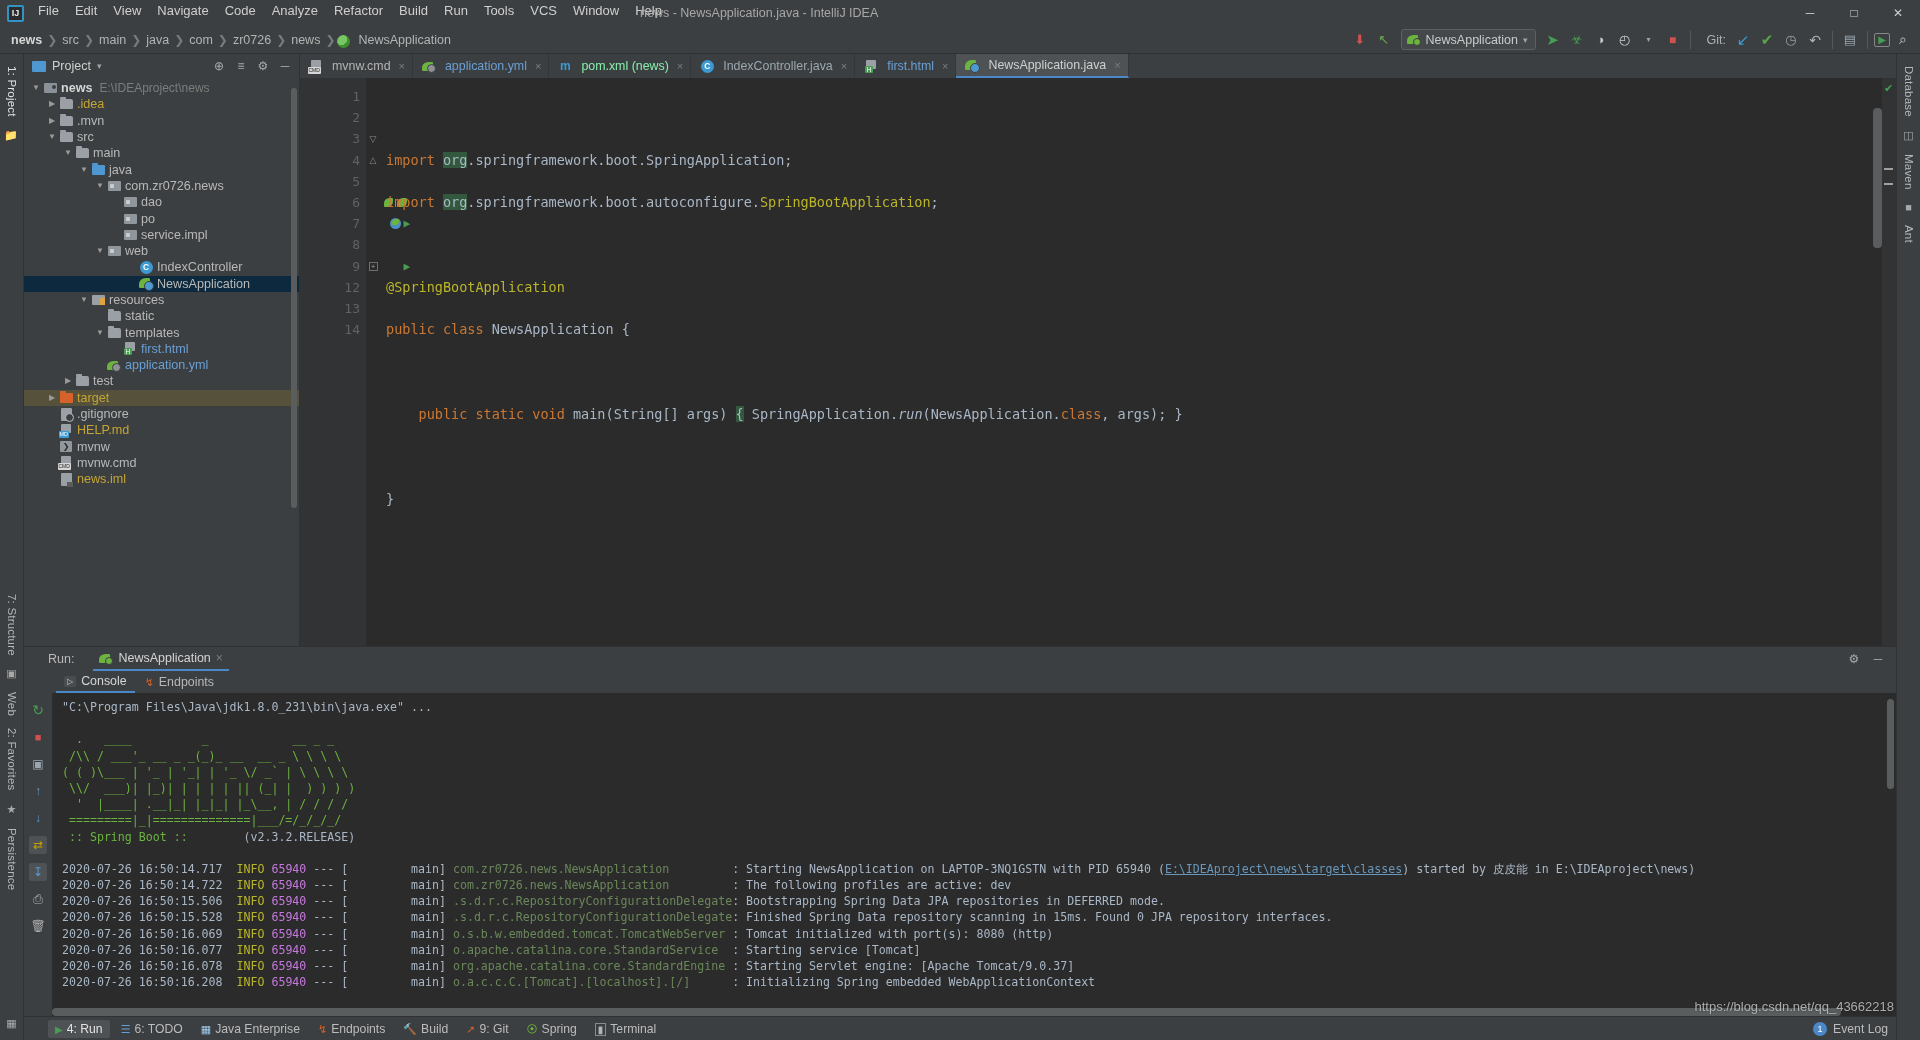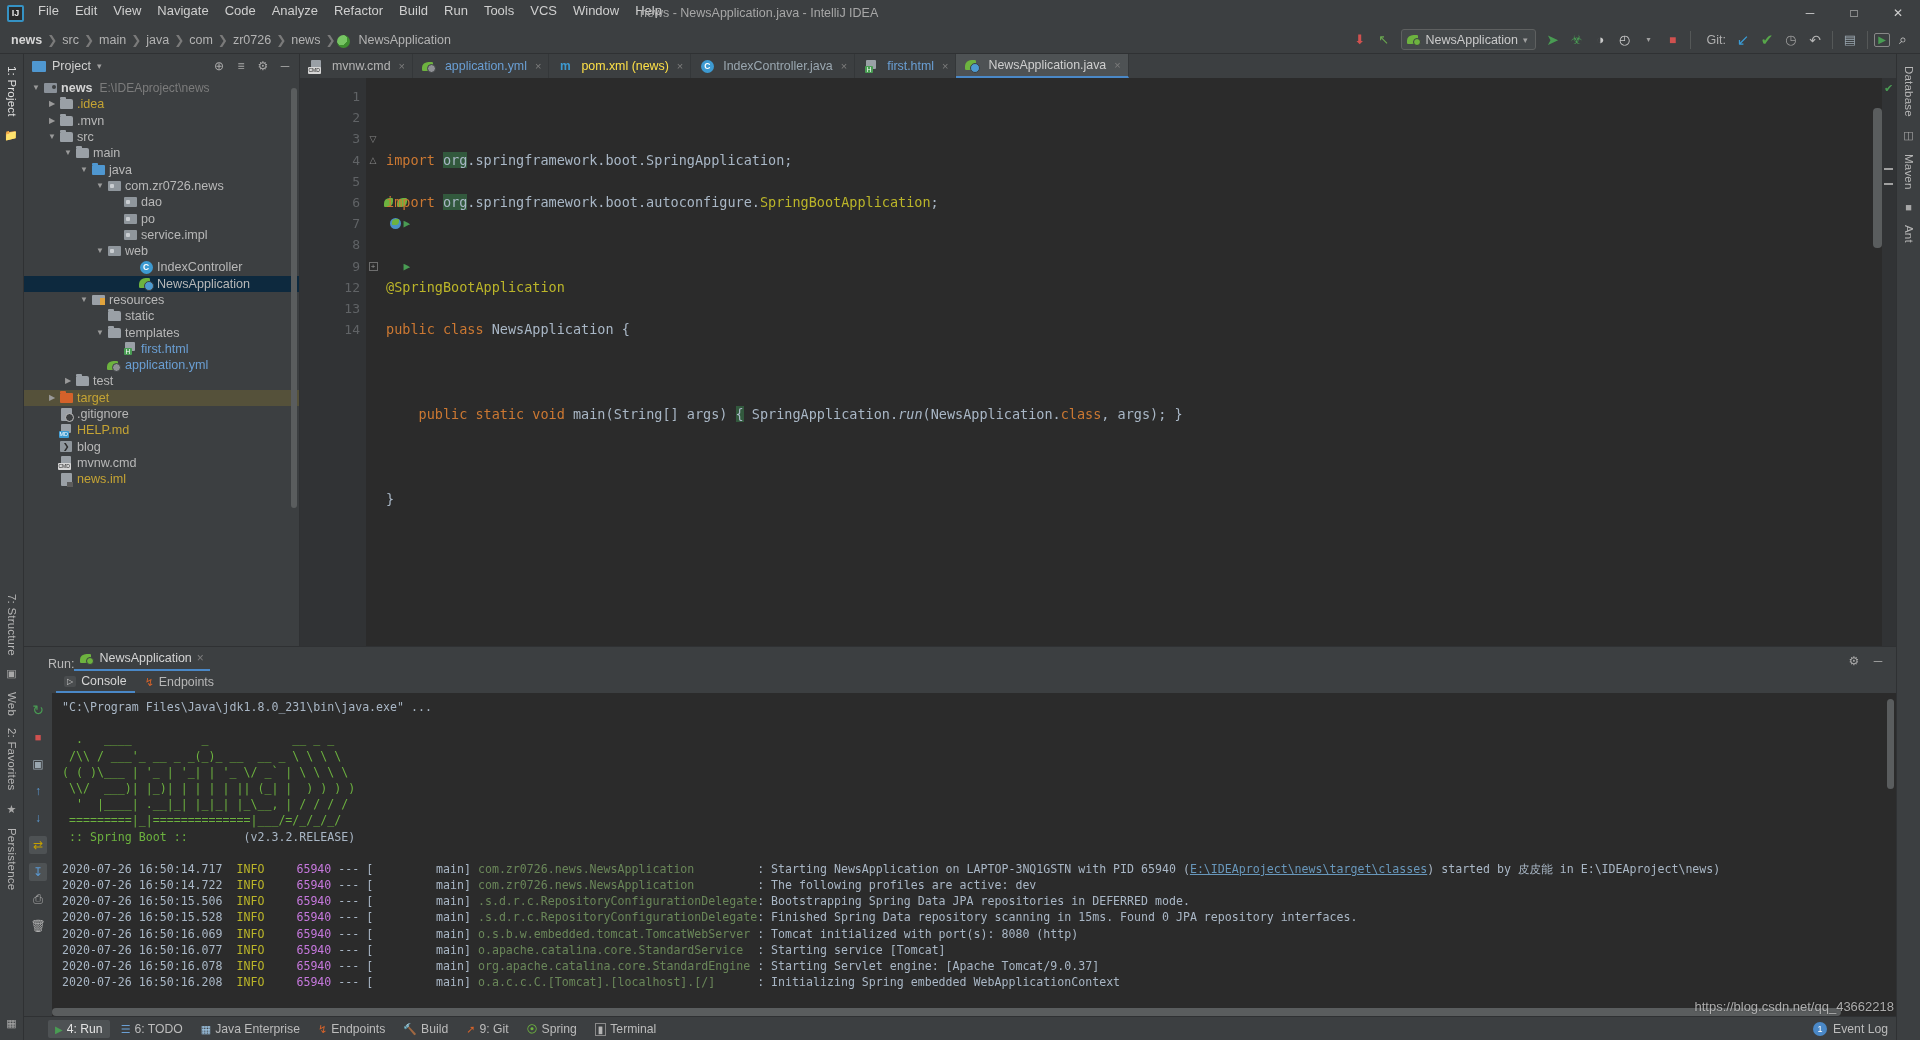--- a/index.html
+++ b/index.html
@@ -611,7 +611,7 @@
                 <span class="ico">
                   <span style="color:#3d9ad1;font-weight:bold;font-size:12px">m</span>
                 </span>
-                <span style="color:#fde047">pom.xml (news)</span>
+                <span style="color:#86efac">pom.xml (news)</span>
                 <span class="x">×</span>
               </div>
               <div class="tab">

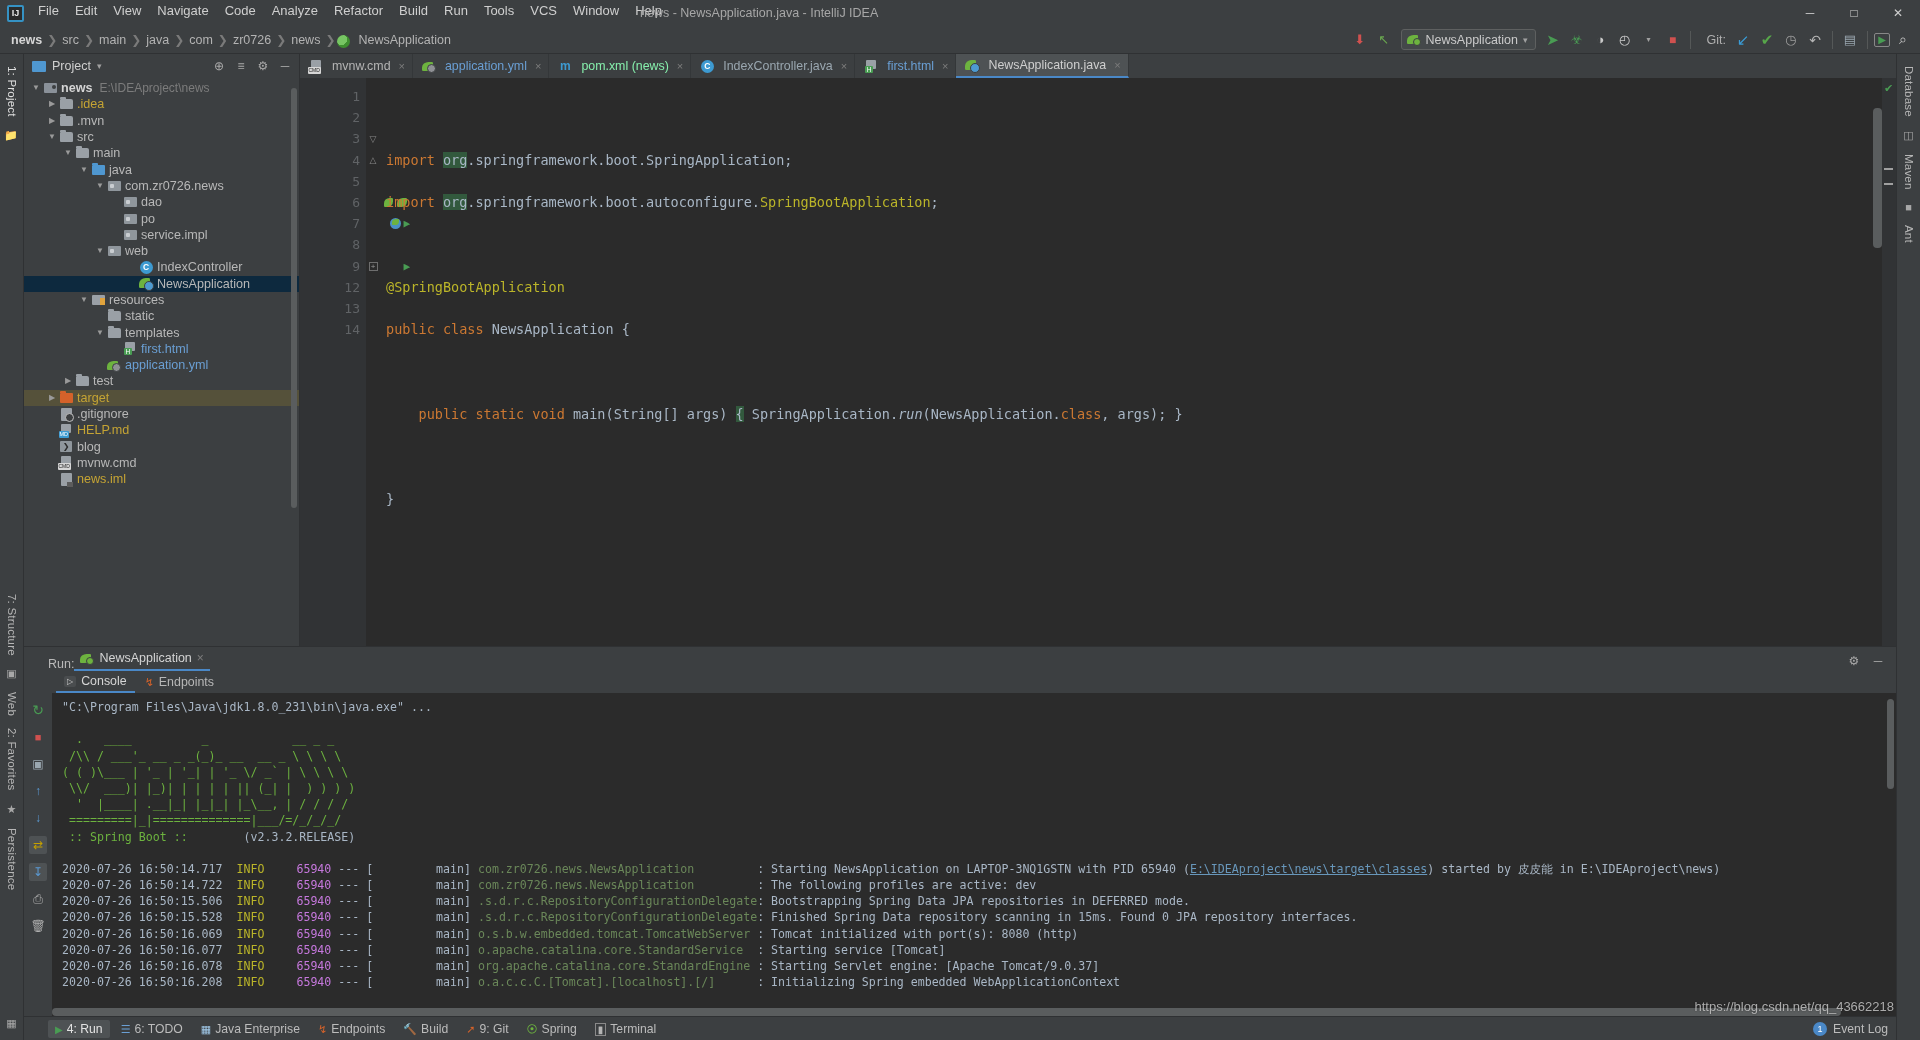--- a/index.html
+++ b/index.html
@@ -571,7 +571,7 @@
                 <span class="ico">
                   <span class="i-sh">❯</span>
                 </span>
-                <span class="lbl" style="color:#b8b8b8">blog</span>
+                <span class="lbl" style="color:#b8b8b8">mvnw</span>
               </div>
               <div class="tnode" style="padding-left: 22px;">
                 <span class="arrow none">▶</span>

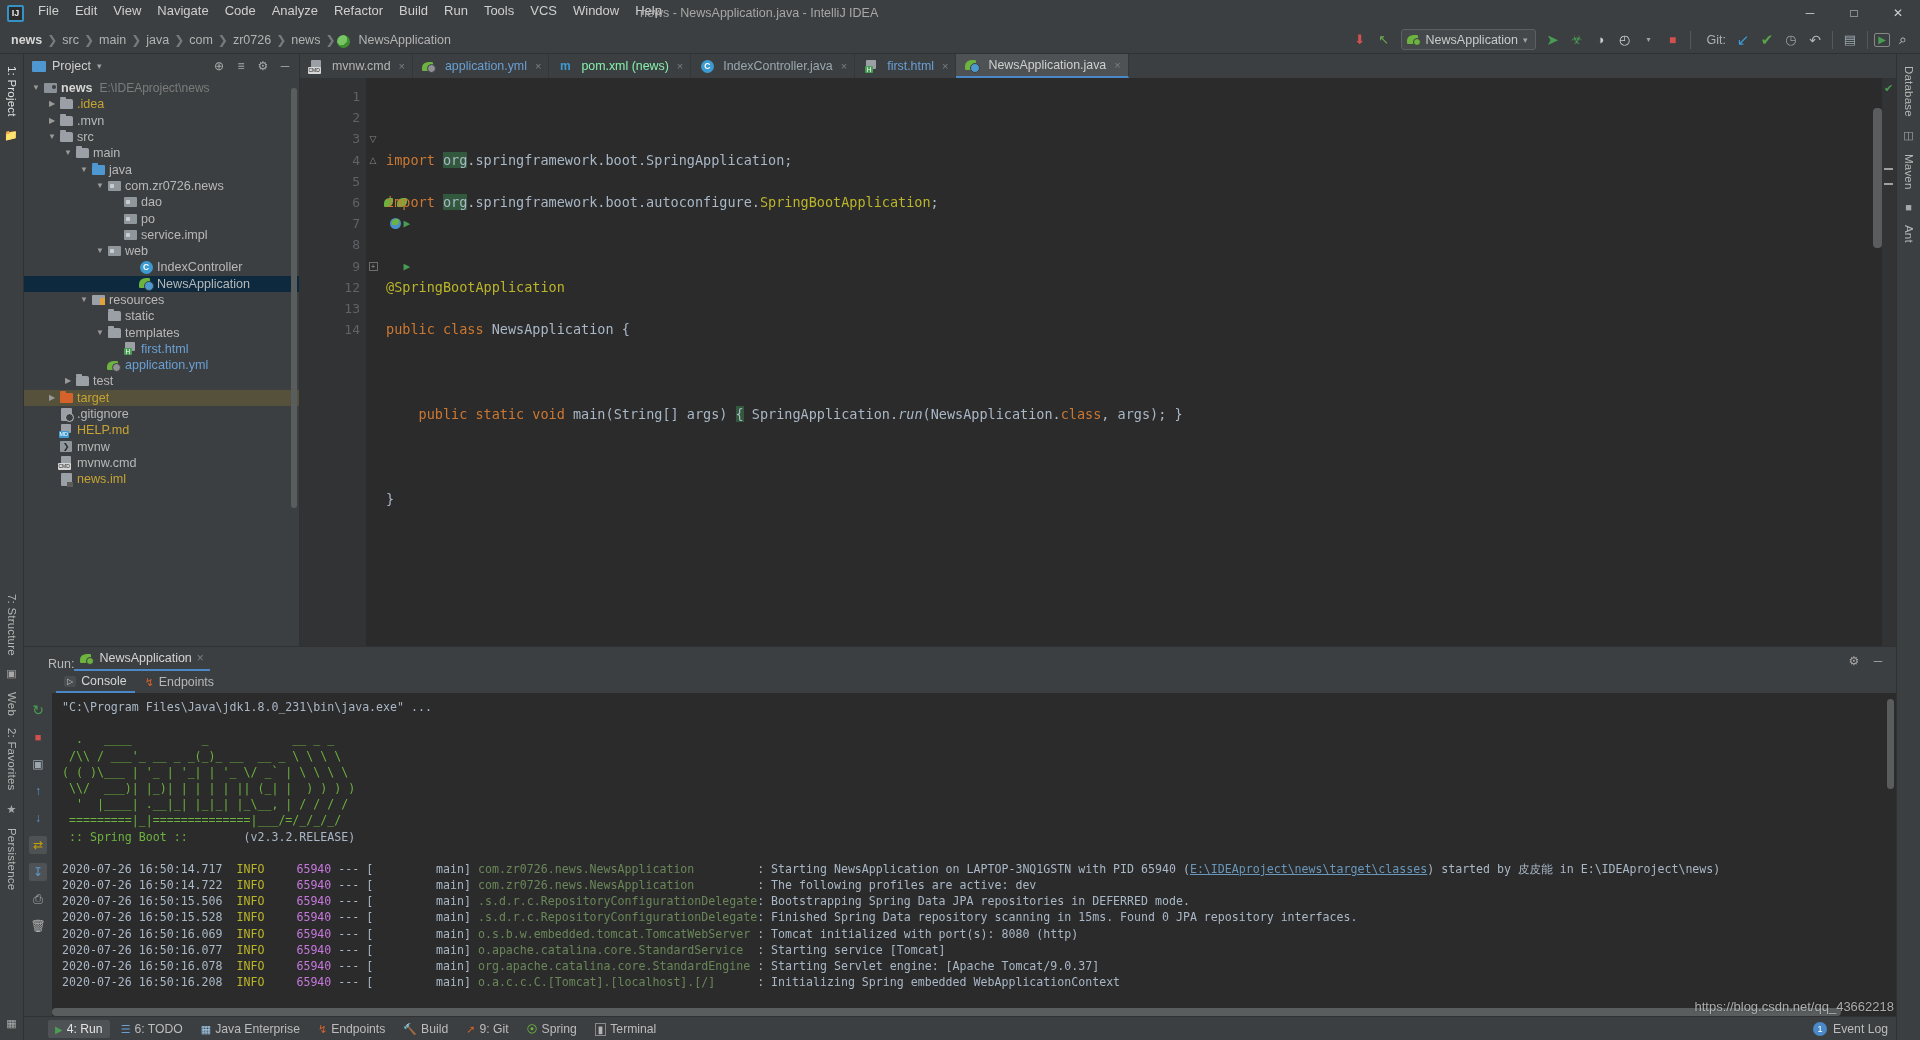--- a/index.html
+++ b/index.html
@@ -234,7 +234,7 @@
     flex: 0 0 370px; background: #3c3f41; display: flex; flex-direction: column;
     border-top: 1px solid #2f3133;
   }
-  .run-header { height: 24px; flex: 0 0 24px; display: flex; align-items: flex-end; padding-left: 24px; gap: 0; }
+  .run-header { height: 24px; flex: 0 0 24px; display: flex; align-items: center; padding-left: 24px; gap: 19px; }
   .run-label { font-size: 12.5px; color: #b9b9b9; }
   .run-tab {
     display: flex; align-items: center; gap: 5px; font-size: 12.5px; color: #d4d4d4;

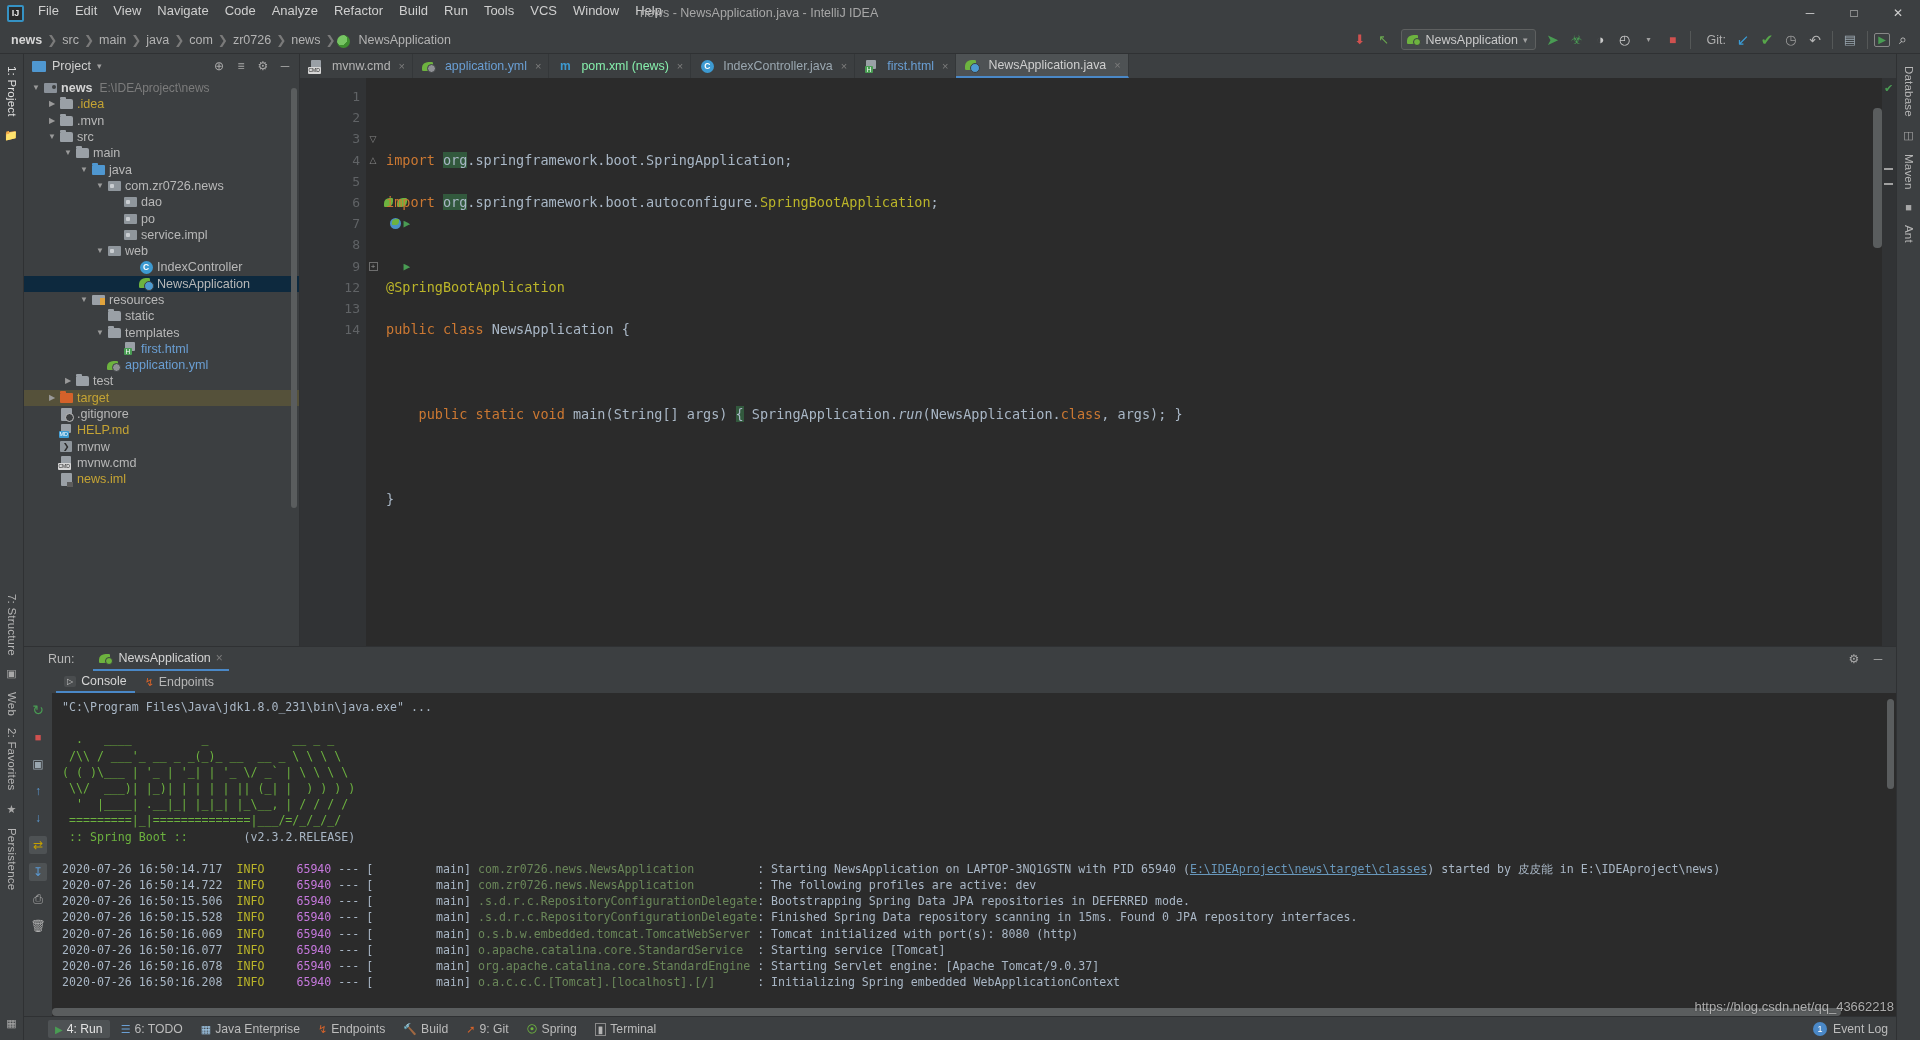--- a/index.html
+++ b/index.html
@@ -263,7 +263,7 @@
   .c-banner { color: #6db33f; }
   .c-date { color: #a9b7c6; }
   .c-info { color: #bbb529; }
-  .c-pid { color: #c678dd; margin-left: 25px; }
+  .c-pid { color: #c678dd; }
   .c-logger { color: #6a8759; }
   .c-msg { color: #a9b7c6; }
   .c-link { color: #6897bb; text-decoration: underline; }

